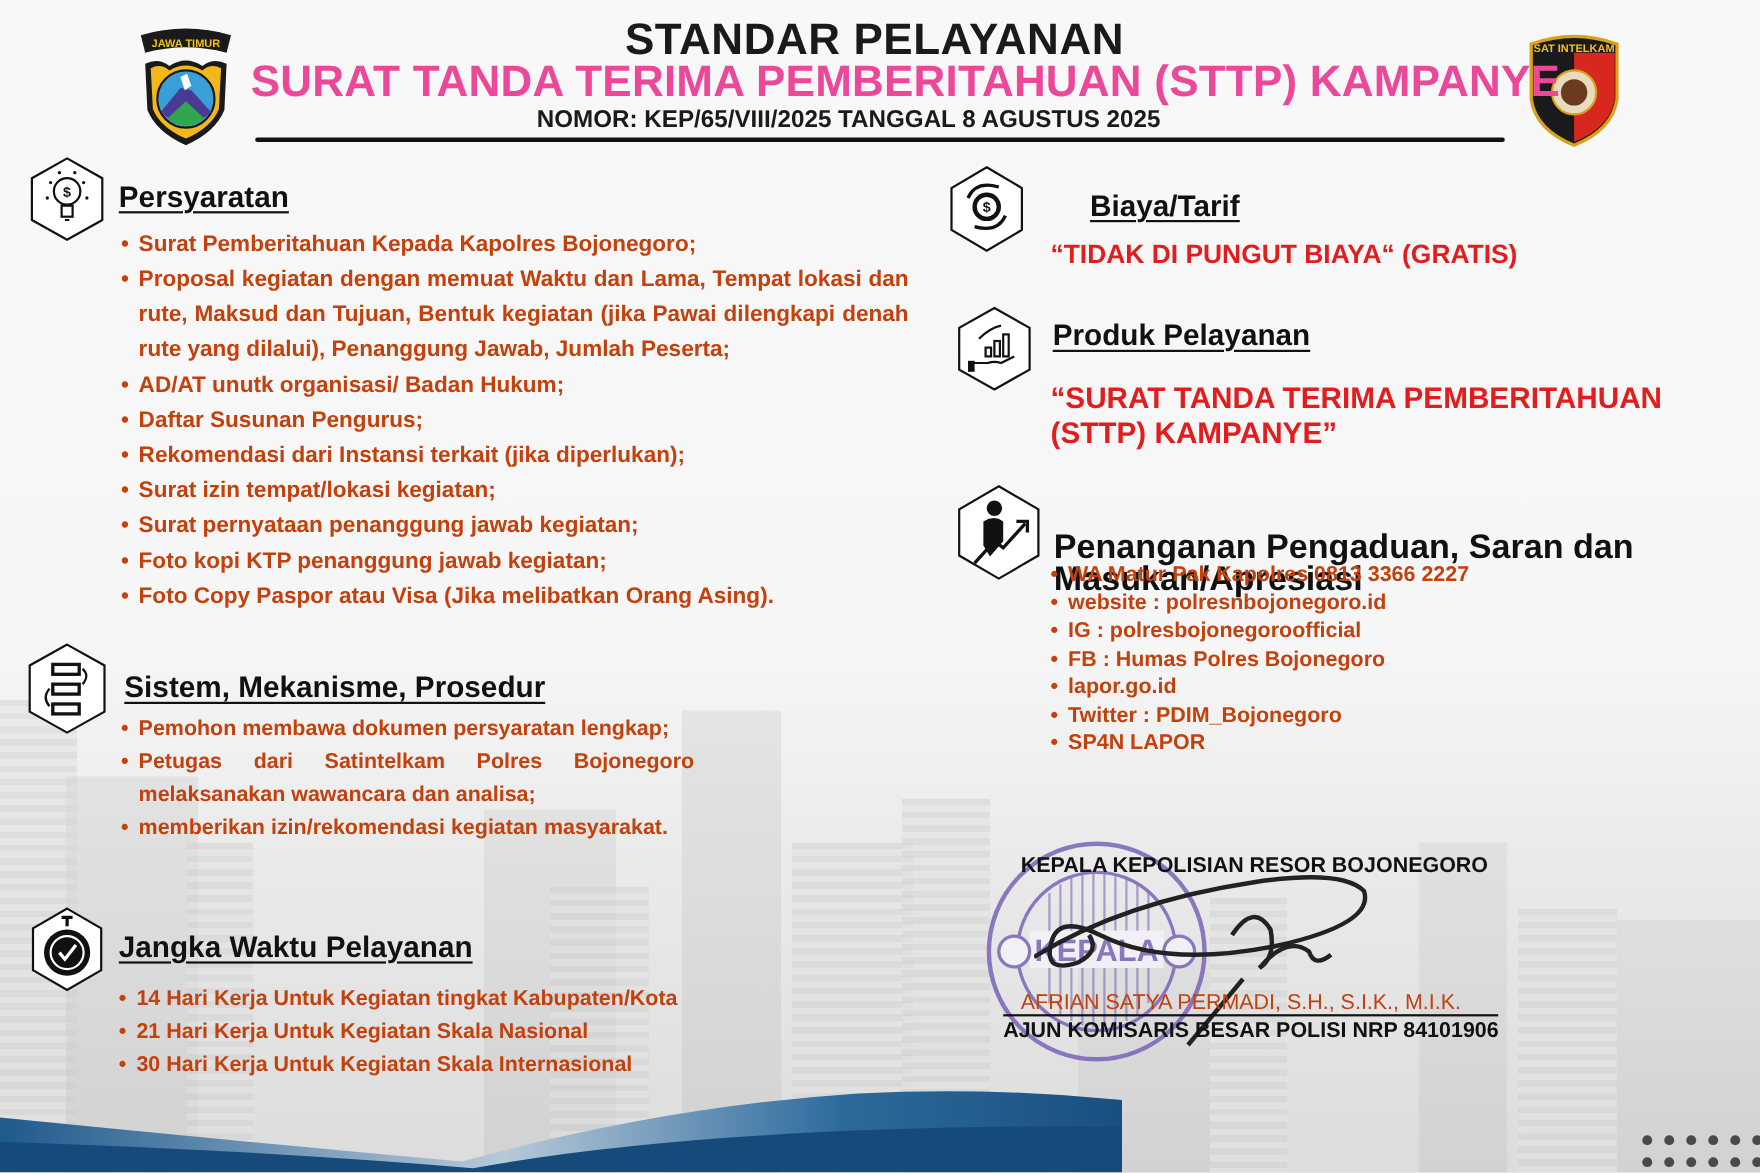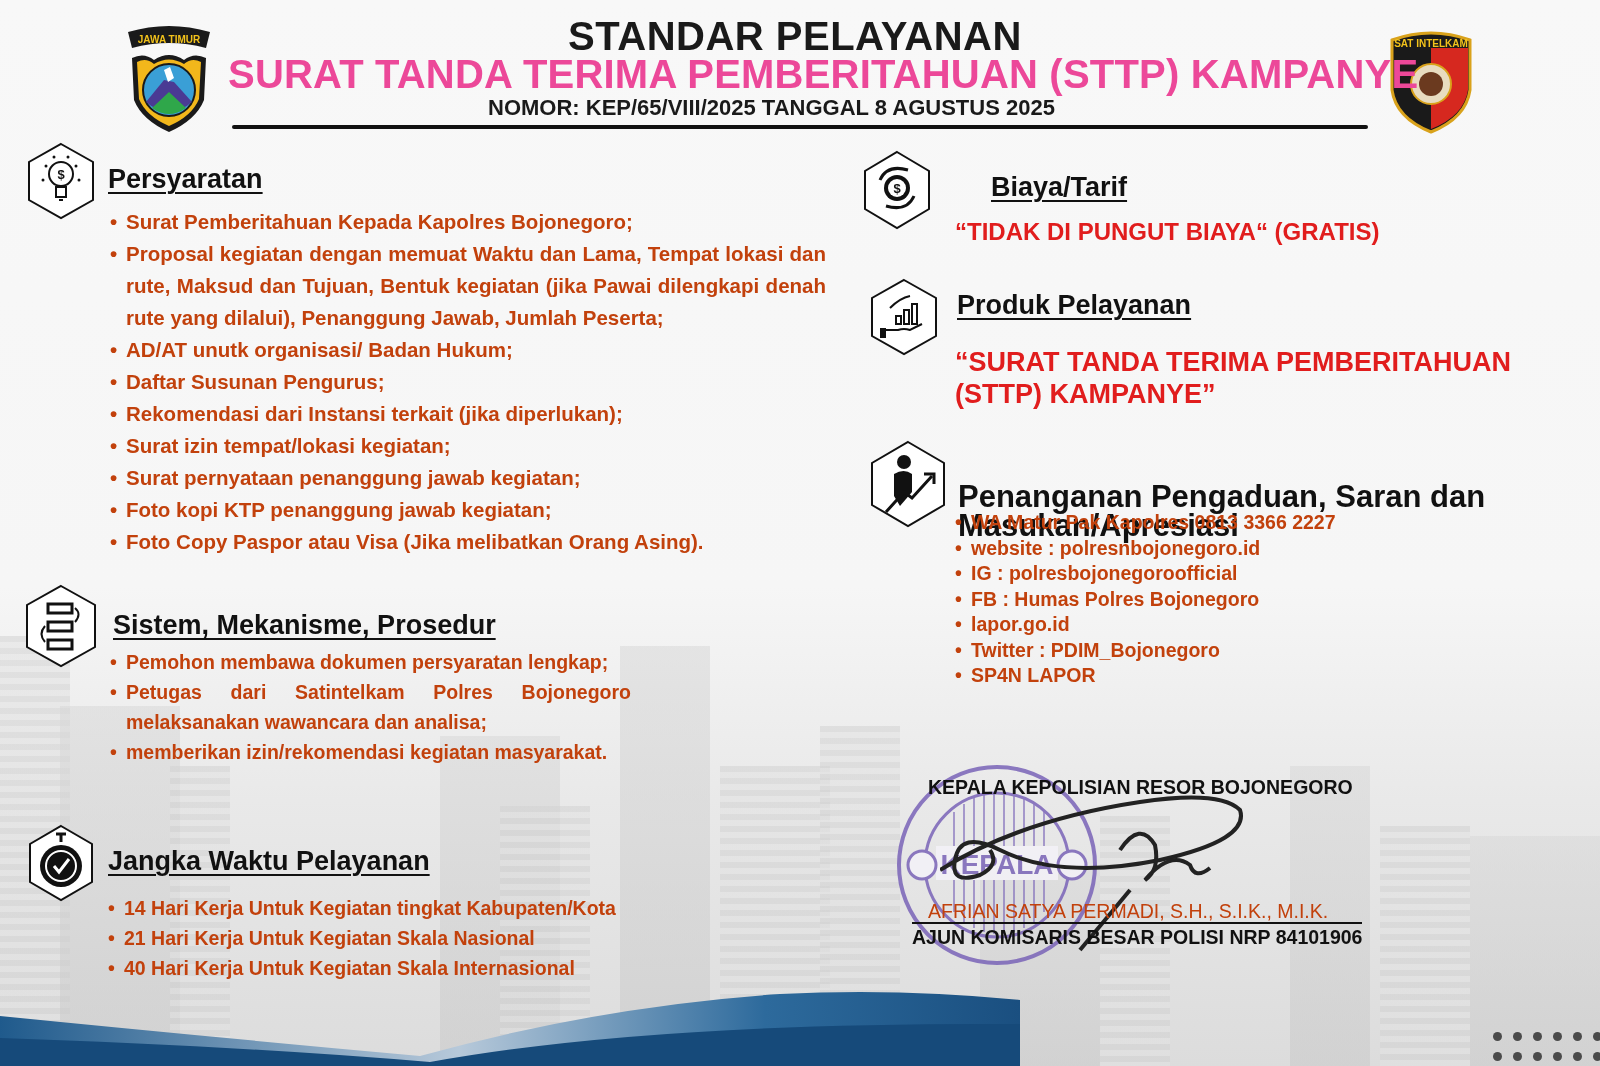--- a/index.html
+++ b/index.html
@@ -163,7 +163,7 @@
 <ul class="blist time justify">
   <li>14 Hari Kerja Untuk Kegiatan tingkat Kabupaten/Kota</li>
   <li>21 Hari Kerja Untuk Kegiatan Skala Nasional</li>
-  <li>40 Hari Kerja Untuk Kegiatan Skala Internasional</li>
+  <li>30 Hari Kerja Untuk Kegiatan Skala Internasional</li>
 </ul>
 
 <div class="hex" style="left:862px;top:150px;width:70px;height:80px;">

